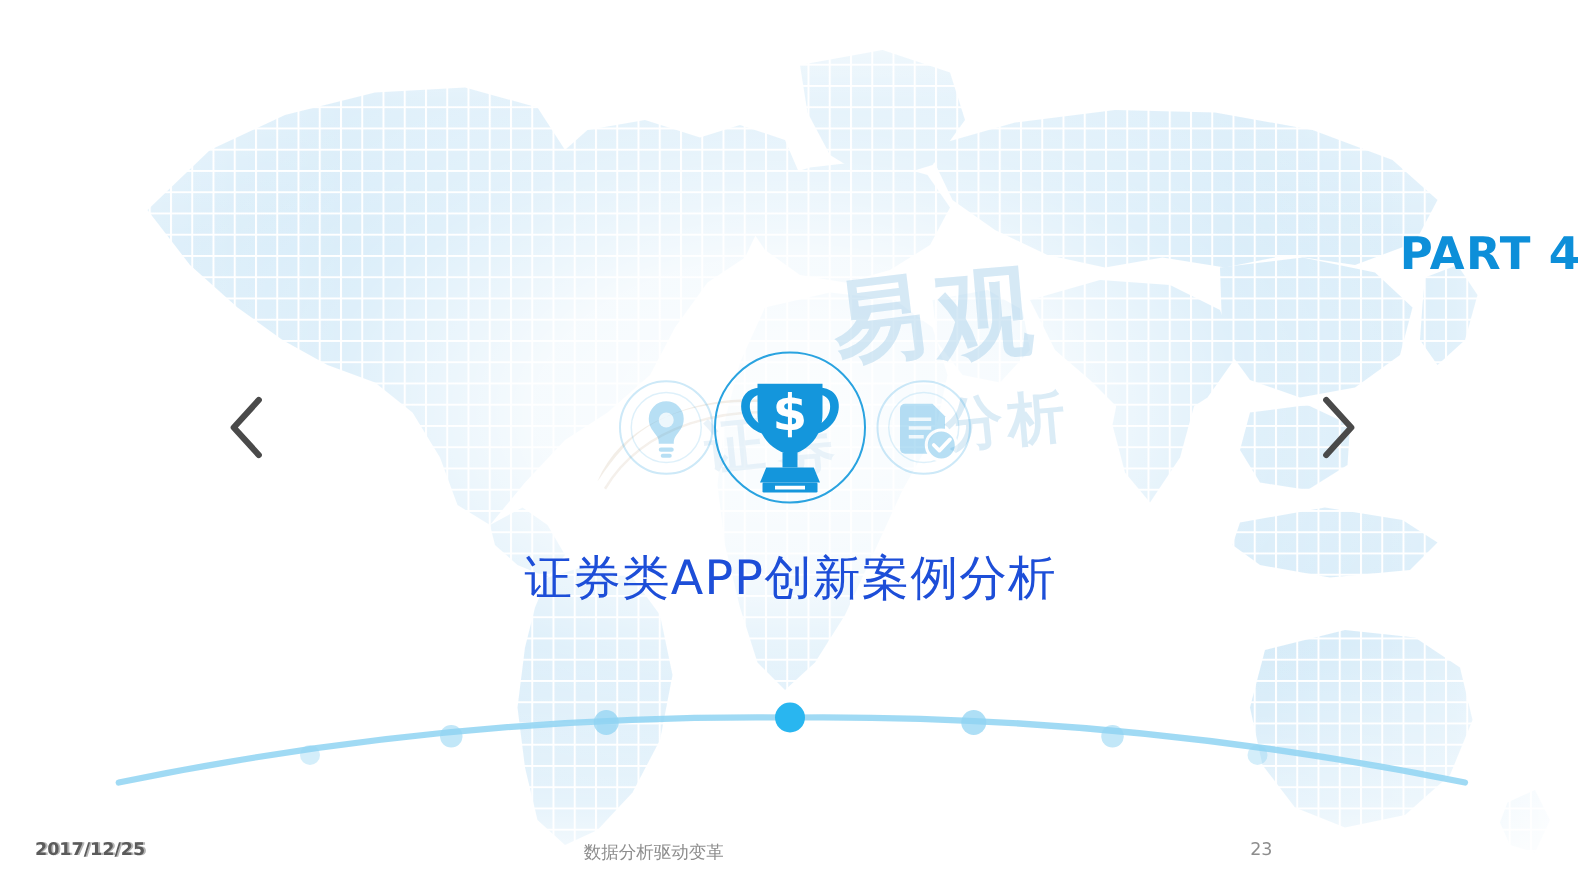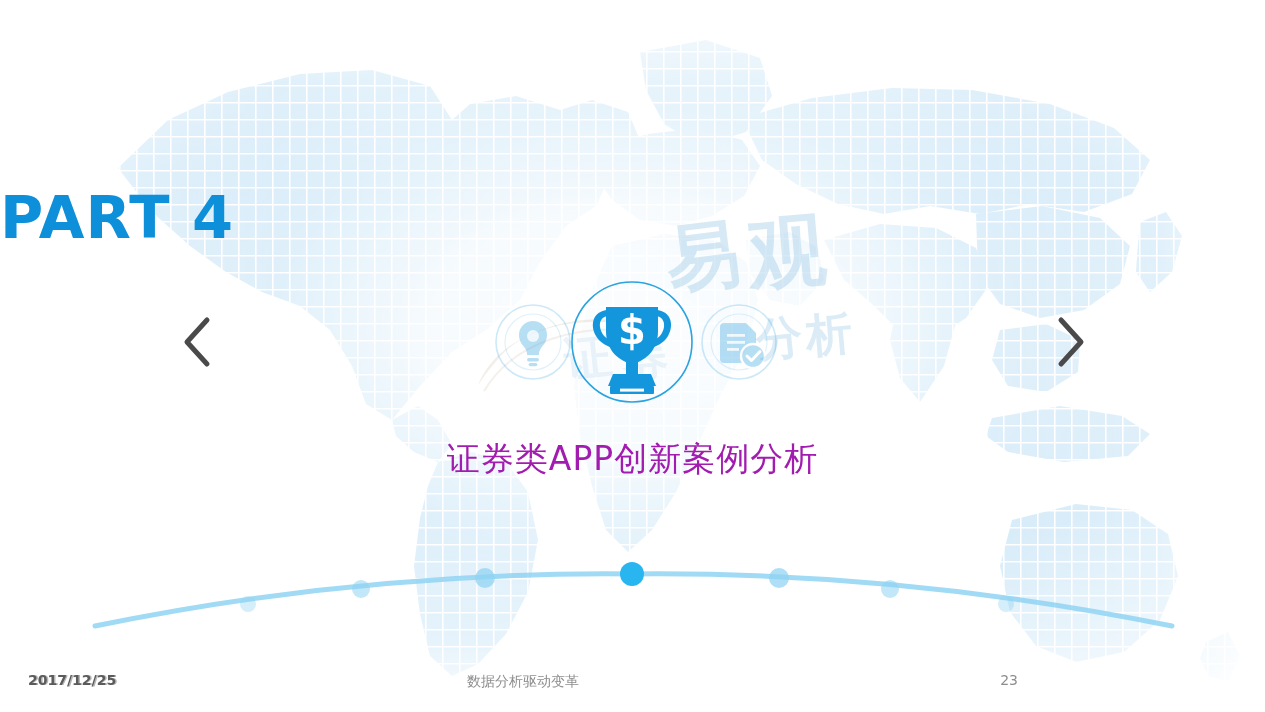--- a/index.html
+++ b/index.html
@@ -94,8 +94,8 @@
     right: 0;
     top: 183px;
     z-index: 6;
-    text-align: left;
-    font-size: 59px;
+    text-align: right;
+    font-size: 36px;
     font-weight: 700;
     letter-spacing: 1px;
     color: #0d8fd9;

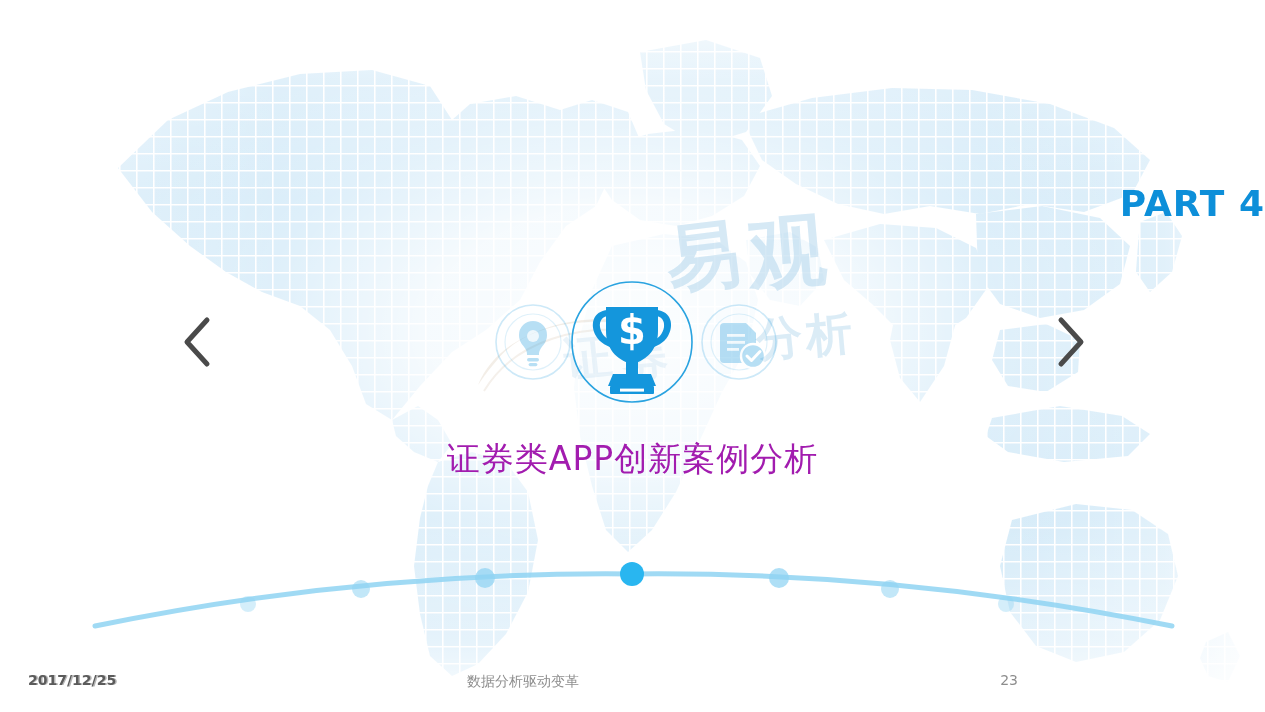--- a/index.html
+++ b/index.html
@@ -132,9 +132,9 @@
     top: 437px;
     z-index: 6;
     text-align: center;
-    font-size: 33px;
+    font-size: 38px;
     font-weight: 400;
-    color: #a21caf;
+    color: #1d4ed8;
     letter-spacing: 1px;
     font-family: "DejaVu Sans", "Liberation Sans", sans-serif;
   }

